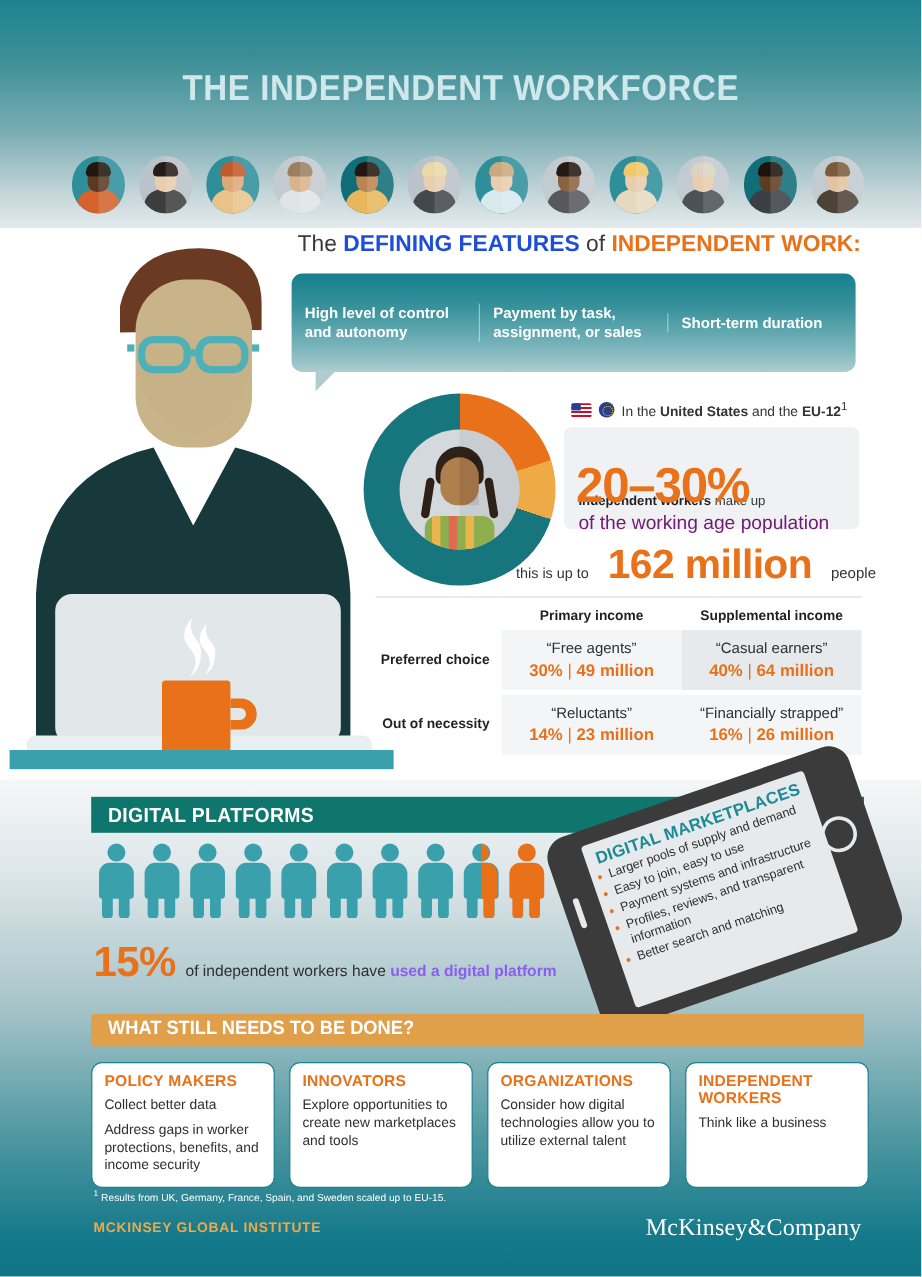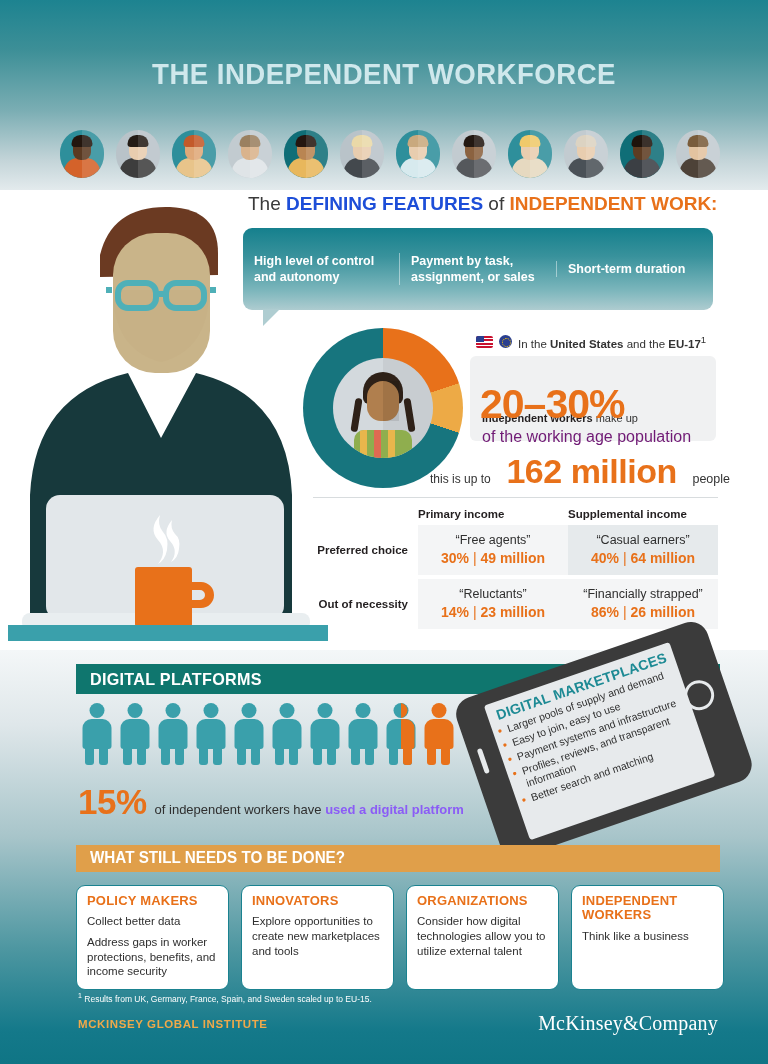--- a/index.html
+++ b/index.html
@@ -312,7 +312,7 @@
   <div class="flags">
     <span class="flag-us"></span>
     <span class="flag-eu"></span>
-    <span><span>In the </span><b>United States</b><span> and the </span><b>EU-17</b><sup>1</sup></span>
+    <span><span>In the </span><b>United States</b><span> and the </span><b>EU-12</b><sup>1</sup></span>
   </div>
 
   <div class="stat-box">

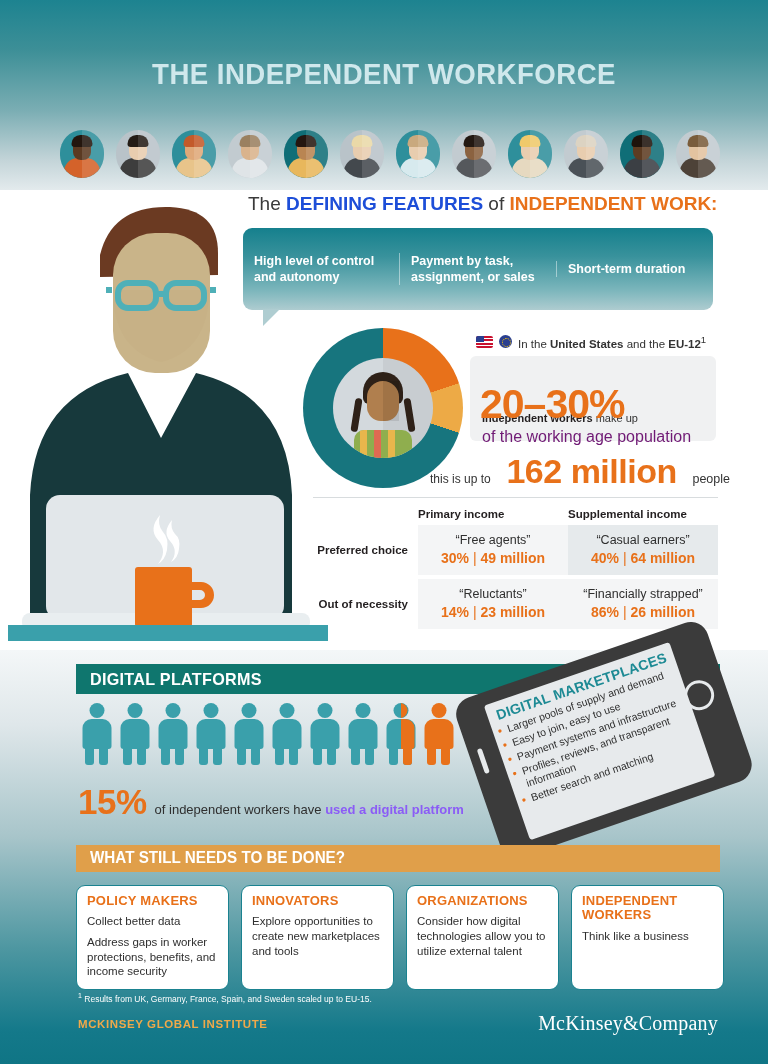--- a/index.html
+++ b/index.html
@@ -104,7 +104,7 @@
   
   .tbl { position:absolute; left:313px; top:508px; width:405px; }
   .tbl-hdr { display:flex; margin-left:105px; }
-  .tbl-hdr div { flex:1; text-align:left; font-weight:bold; font-size:11.5px; color:#231f20; padding-bottom:5px; }
+  .tbl-hdr div { flex:1; text-align:center; font-weight:bold; font-size:11.5px; color:#231f20; padding-bottom:5px; }
   .tbl-row { display:flex; align-items:stretch; margin-bottom:4px; }
   .tbl-rlbl { width:105px; text-align:right; padding-right:10px; font-weight:bold; font-size:11.5px;
      color:#231f20; line-height:1.25; display:flex; flex-direction:column; justify-content:center; }

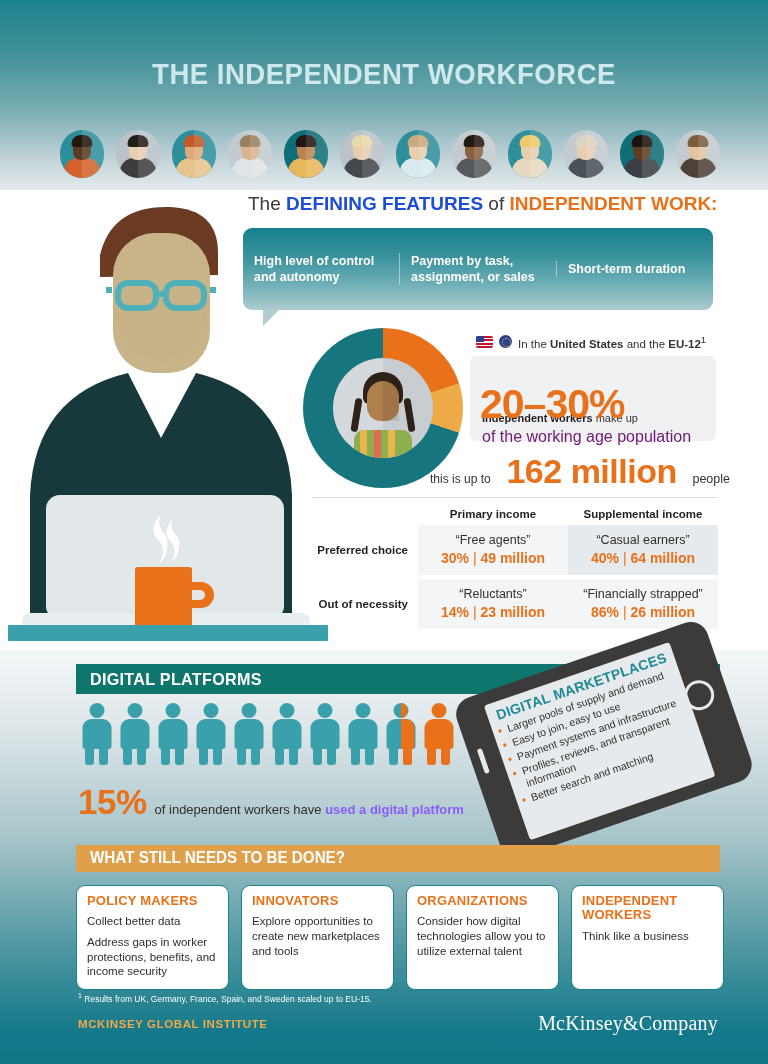--- a/index.html
+++ b/index.html
@@ -352,7 +352,7 @@
       </div>
       <div class="tcell d">
         <div class="tc-name">“Financially strapped”</div>
-        <div class="tc-val"><span>86%</span> <span class="sep">|</span> <span>26 million</span></div>
+        <div class="tc-val"><span>16%</span> <span class="sep">|</span> <span>26 million</span></div>
       </div>
     </div>
   </div>

